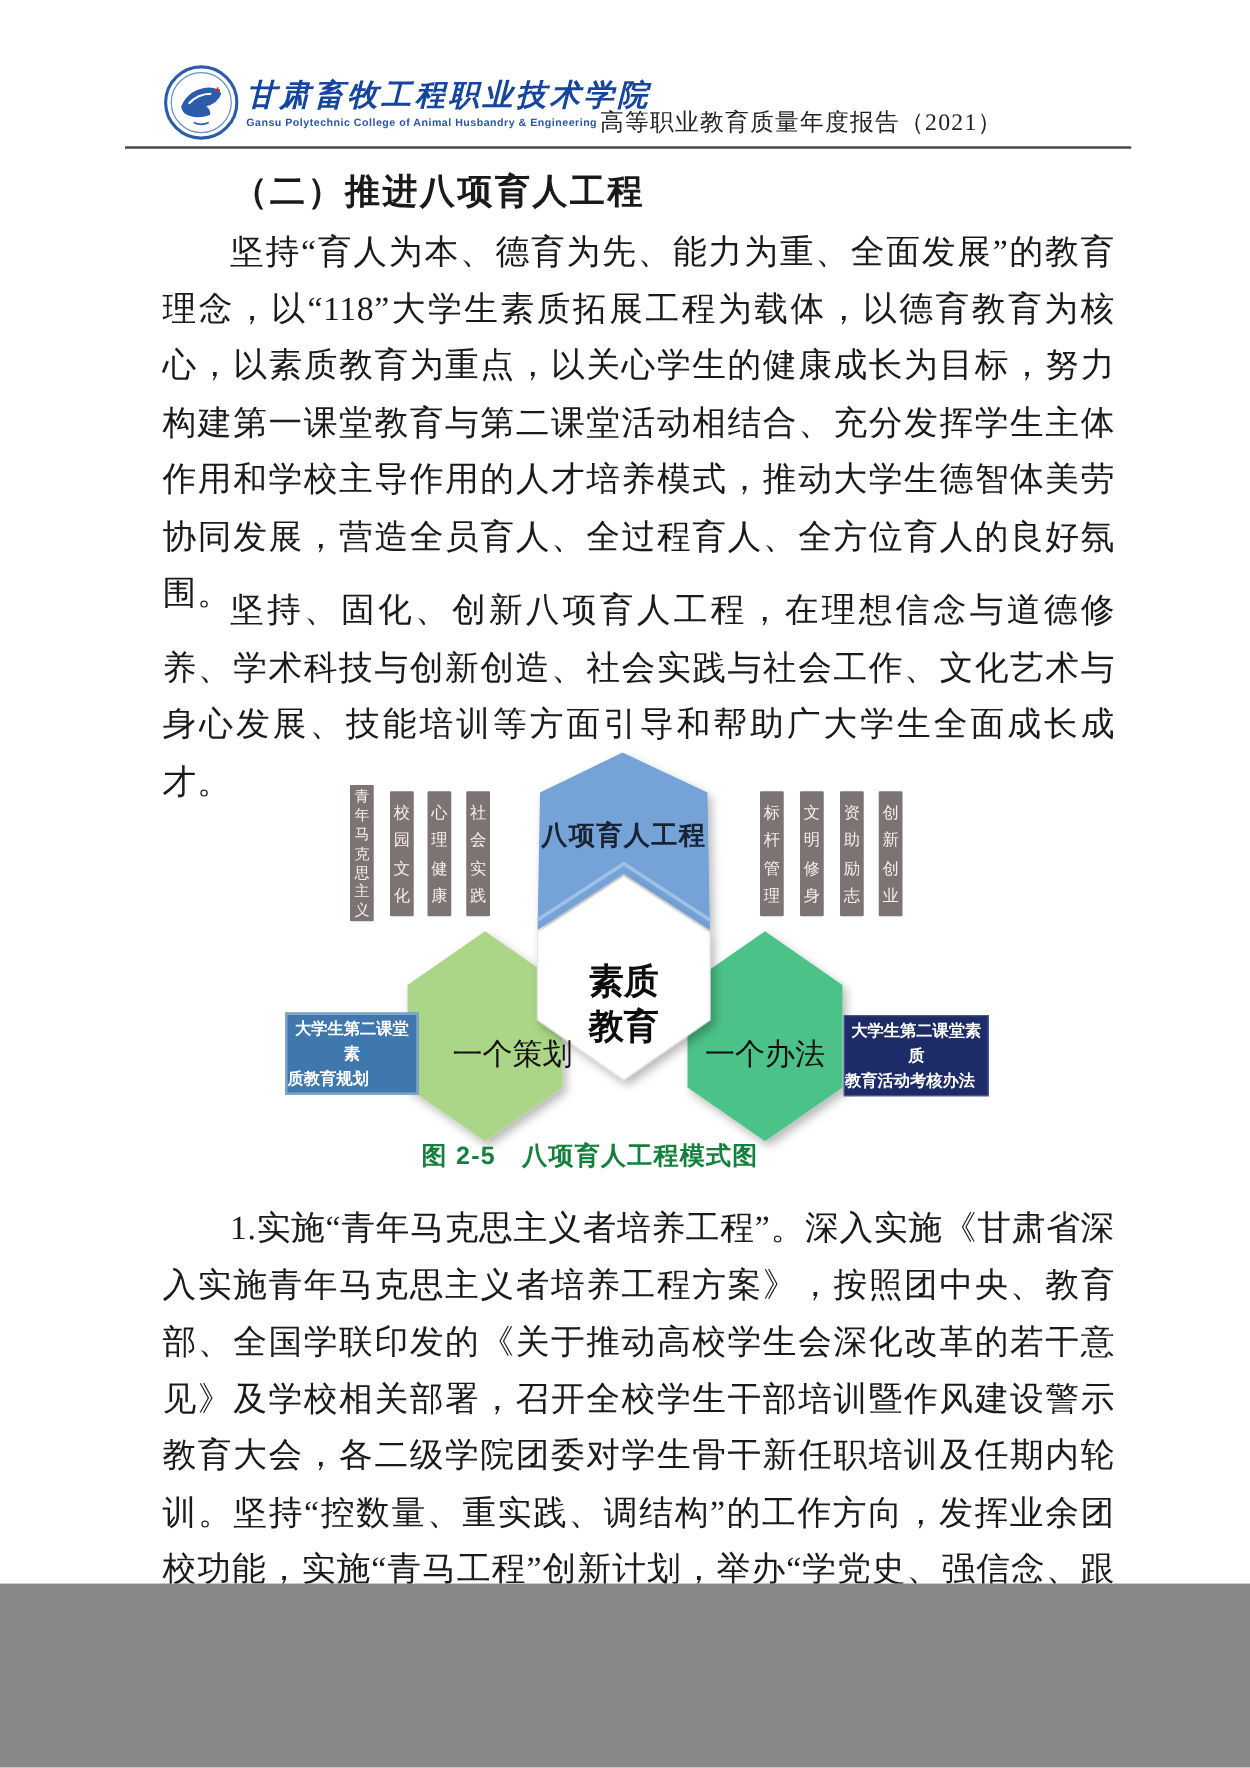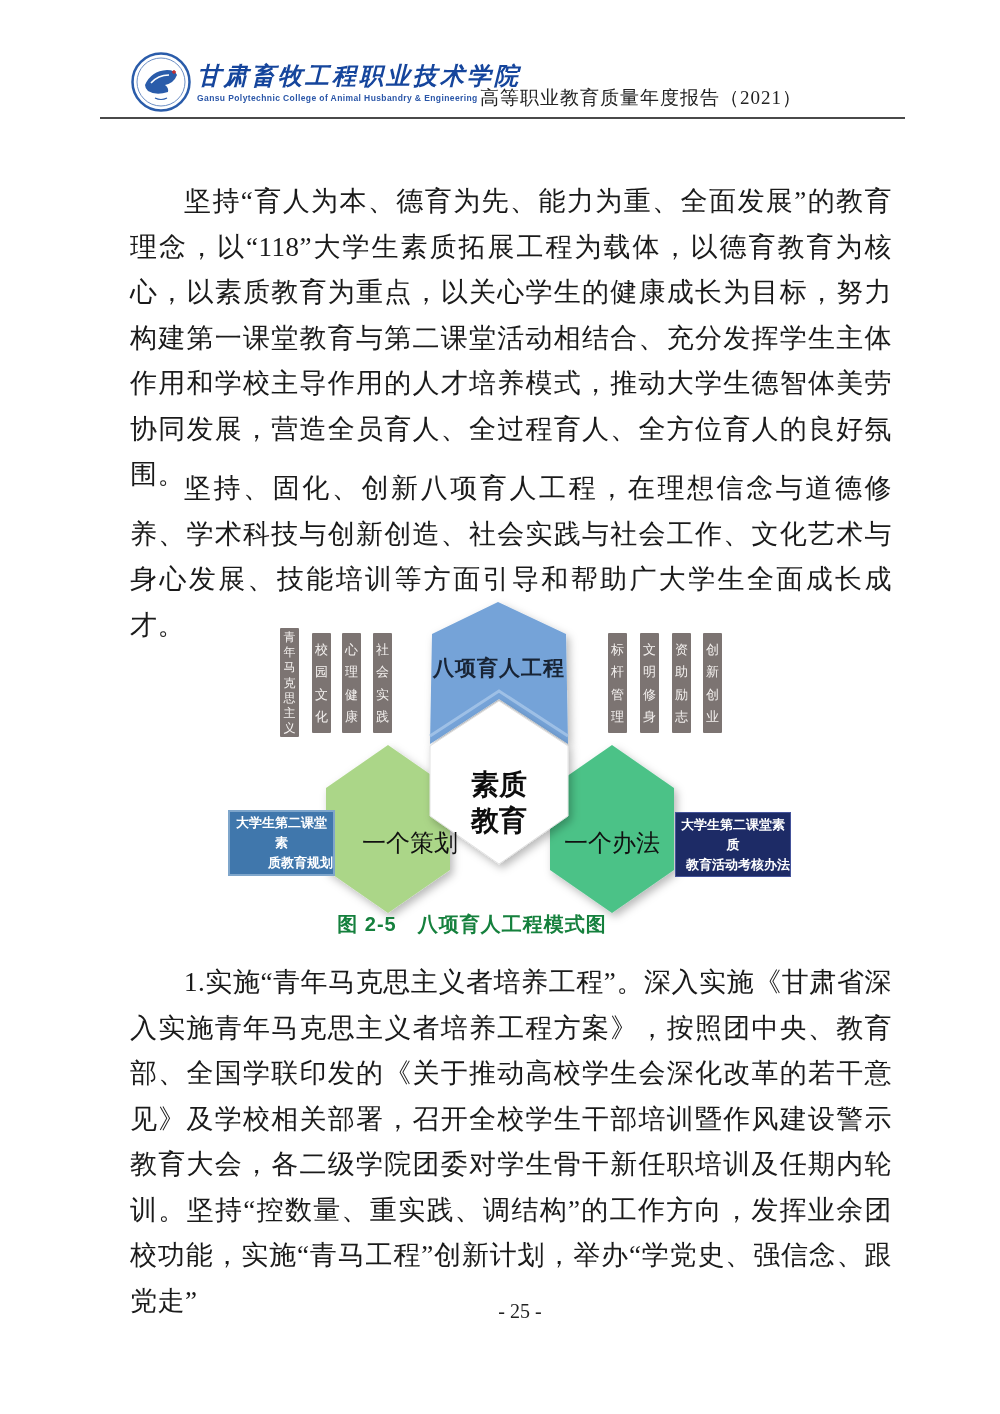--- a/index.html
+++ b/index.html
@@ -3,7 +3,7 @@
 <meta charset="utf-8">
 <style>
   html,body{margin:0;padding:0;background:#888;}
-  .page{position:relative;width:1000px;height:1414px;margin:0 auto;background:#ffffff;overflow:hidden;
+  .page{position:relative;width:1000px;height:1267px;margin:0 auto;background:#ffffff;overflow:hidden;
         font-family:"Liberation Serif","DejaVu Serif",serif;color:#1a1a1a;}
   .abs{position:absolute;}
 

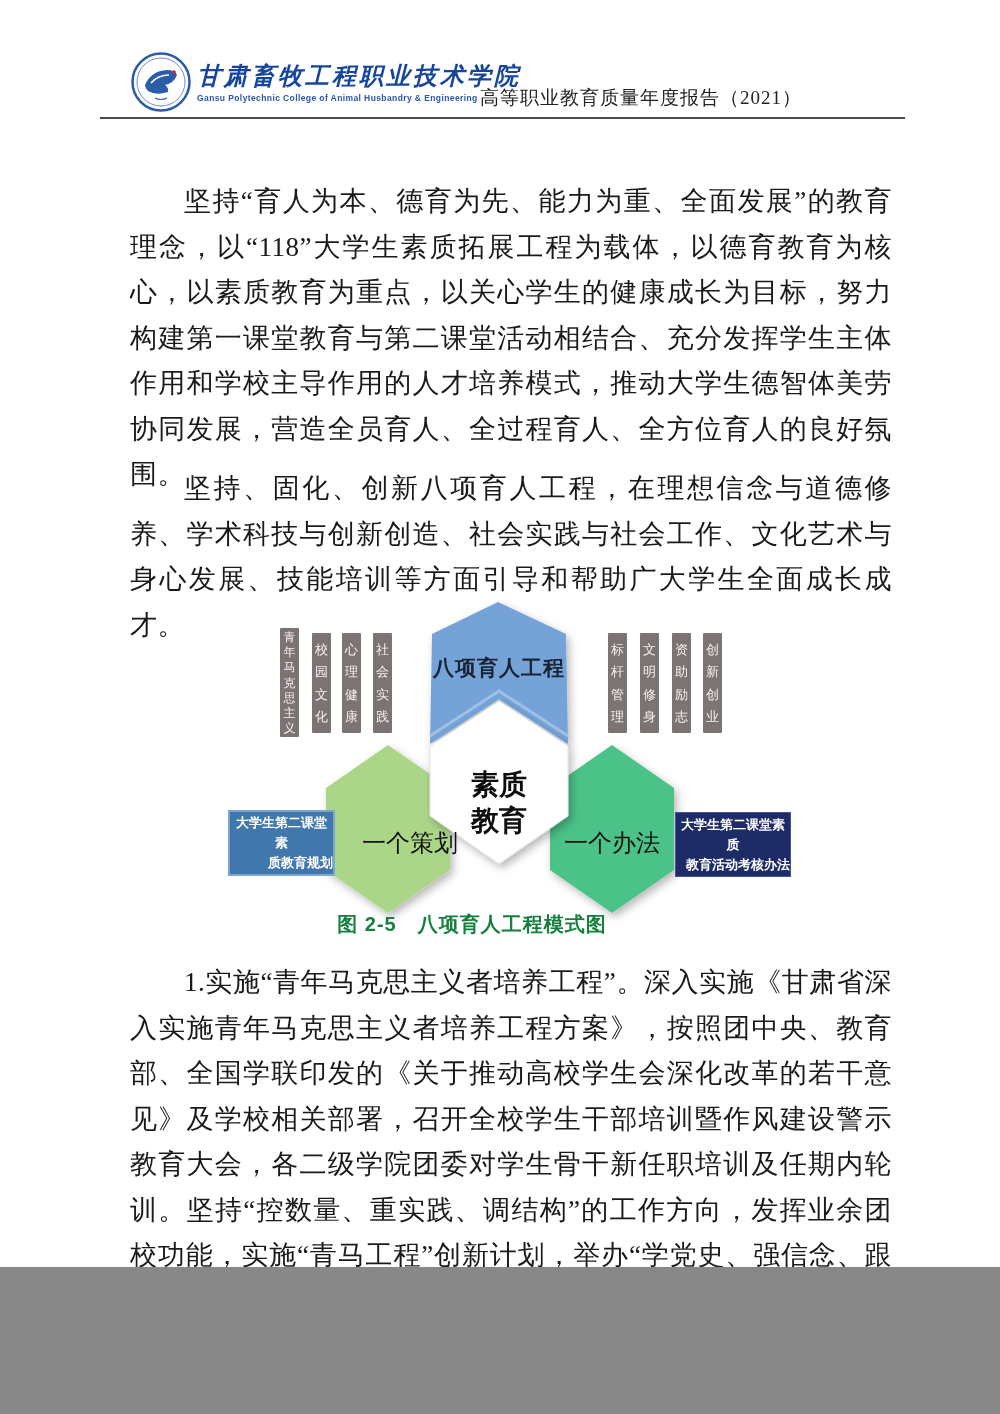--- a/index.html
+++ b/index.html
@@ -64,6 +64,7 @@
   <div class="abs report-title">高等职业教育质量年度报告（2021）</div>
   <div class="abs header-rule"></div>
 
+  <div class="abs sec-title">（二）推进八项育人工程</div>
   <div class="abs para p1">坚持“育人为本、德育为先、能力为重、全面发展”的教育理念，以“118”大学生素质拓展工程为载体，以德育教育为核心，以素质教育为重点，以关心学生的健康成长为目标，努力构建第一课堂教育与第二课堂活动相结合、充分发挥学生主体作用和学校主导作用的人才培养模式，推动大学生德智体美劳协同发展，营造全员育人、全过程育人、全方位育人的良好氛围。</div>
   <div class="abs para p2">坚持、固化、创新八项育人工程，在理想信念与道德修养、学术科技与创新创造、社会实践与社会工作、文化艺术与身心发展、技能培训等方面引导和帮助广大学生全面成长成才。</div>
 

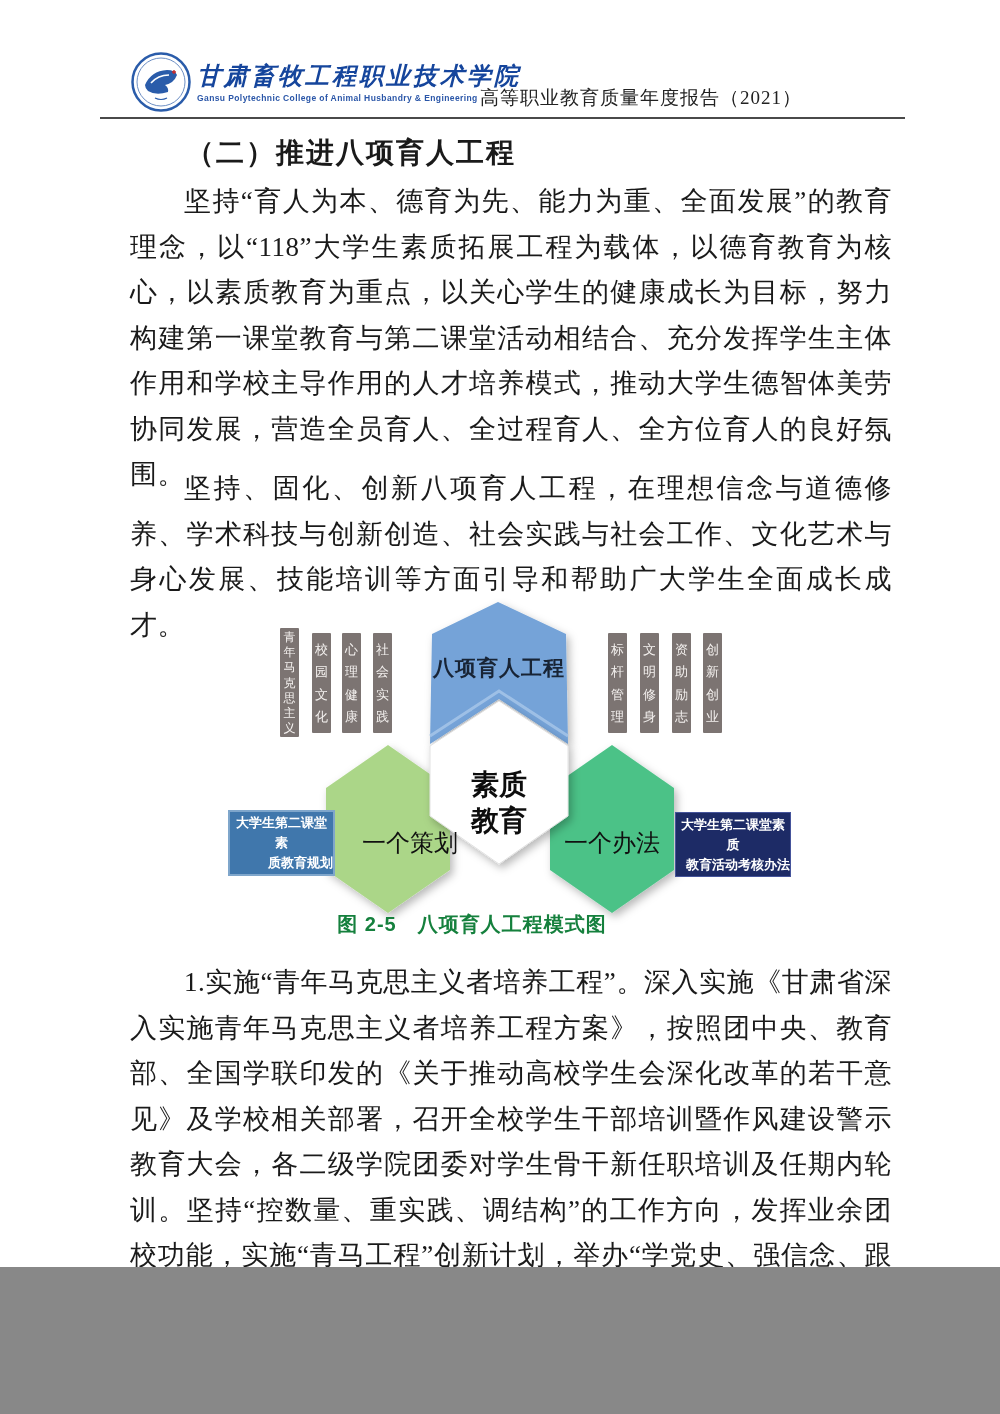--- a/index.html
+++ b/index.html
@@ -34,7 +34,7 @@
   .hex-label-center{left:430px;top:169px;width:138px;text-align:center;font-size:28px;font-weight:bold;color:#0d0d0d;line-height:36px;}
   .hex-label-left{left:328px;top:229px;width:130px;text-align:right;font-size:24px;color:#101010;}
   .hex-label-right{left:547px;top:229px;width:130px;text-align:center;font-size:24px;color:#101010;}
-  .side-box{display:flex;flex-direction:column;align-items:flex-end;justify-content:center;
+  .side-box{display:flex;flex-direction:column;align-items:flex-start;justify-content:center;
             color:#fff;font-size:13px;font-weight:bold;line-height:20px;text-align:center;}
   .box-left{left:228px;top:212px;width:103px;height:62px;background:#4077ac;border:2px solid #7fa6cb;}
   .box-right{left:675px;top:214px;width:114px;height:63px;background:#1d2b66;border:1px solid #45549b;}

